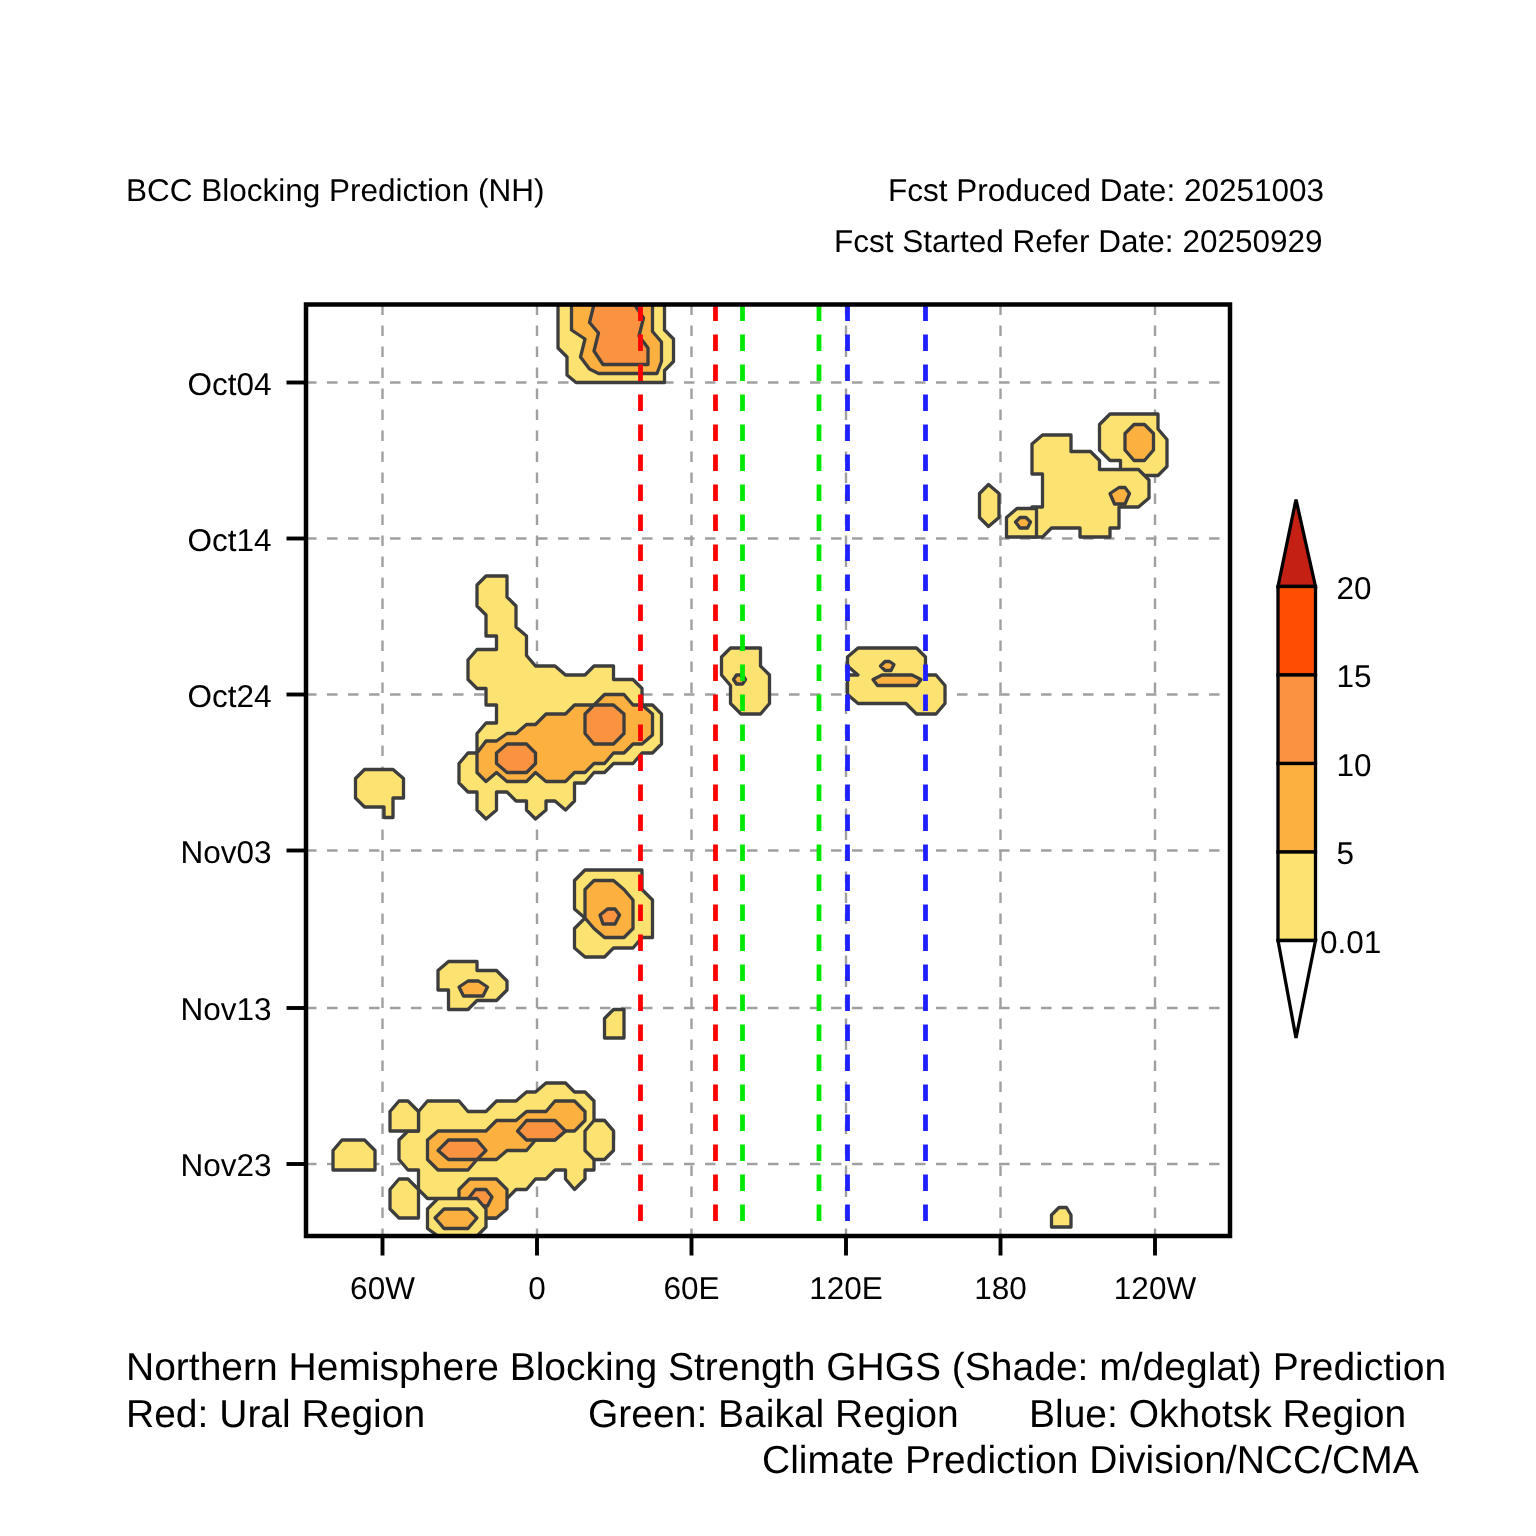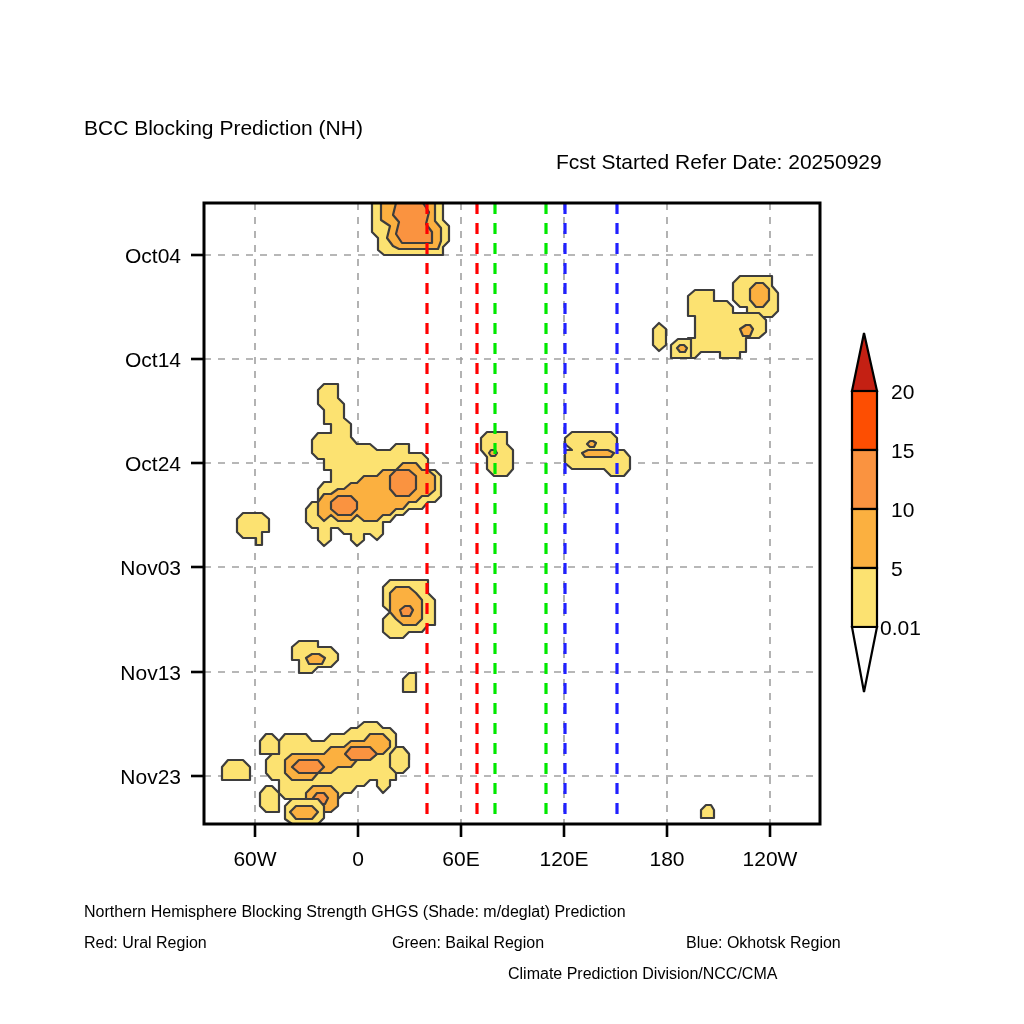--- a/index.html
+++ b/index.html
@@ -68,6 +68,7 @@
 <div class="fig">
 
   <div class="hdr" id="hdr-left-1">BCC Blocking Prediction (NH)</div>
+  <div class="hdr" id="hdr-right-1">Fcst Produced Date: 20251003</div>
   <div class="hdr" id="hdr-right-2">Fcst Started Refer Date: 20250929</div>
 
   <svg class="plot" viewBox="0 0 1024 1024">

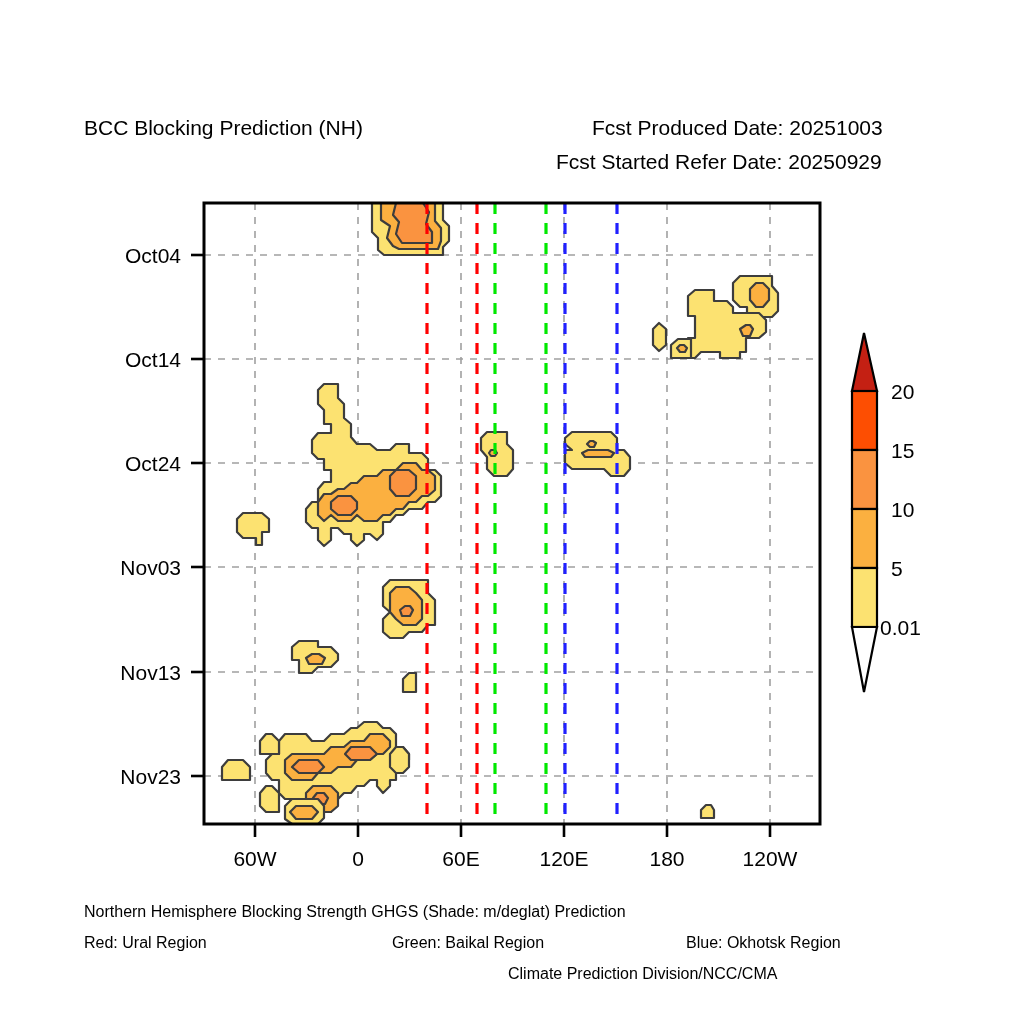--- a/index.html
+++ b/index.html
@@ -35,7 +35,7 @@
 
   .cap {
     position: absolute;
-    font-size: 16px;
+    font-size: 26px;
     line-height: 21px;
     white-space: nowrap;
   }

